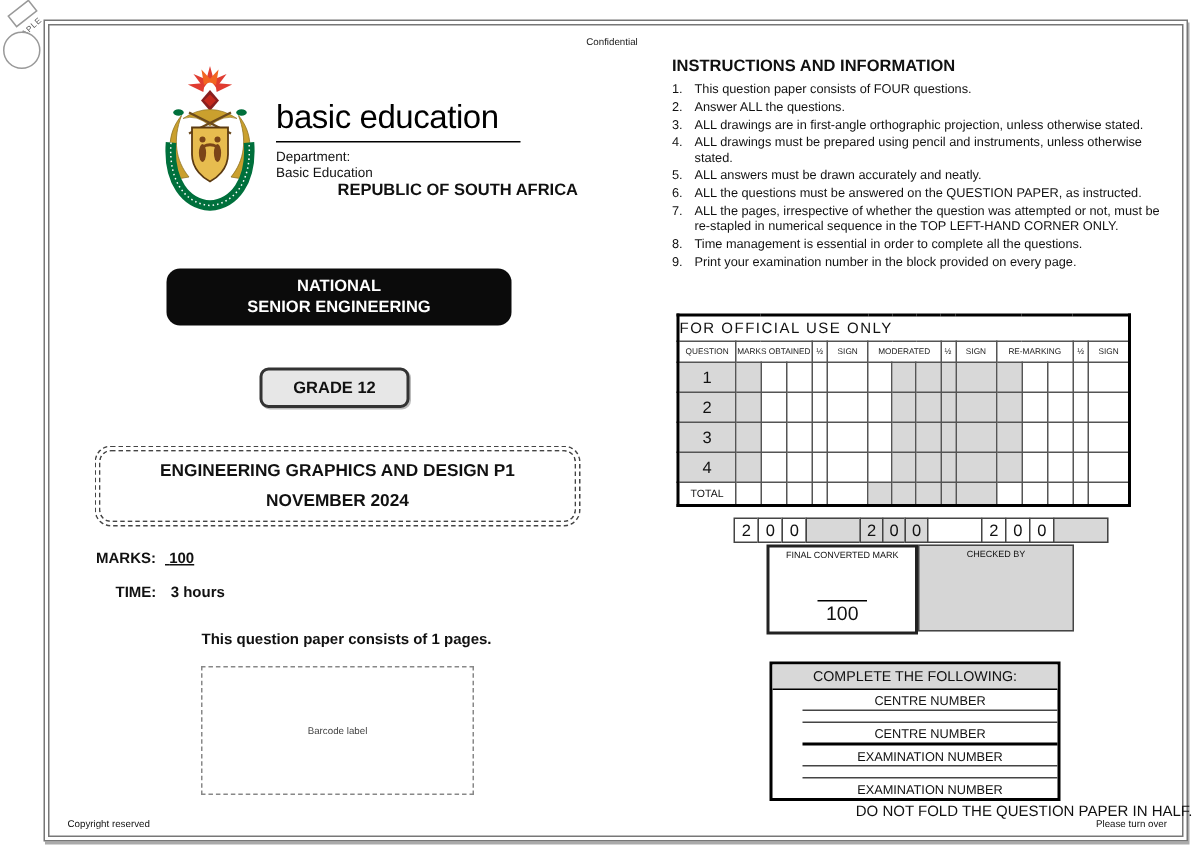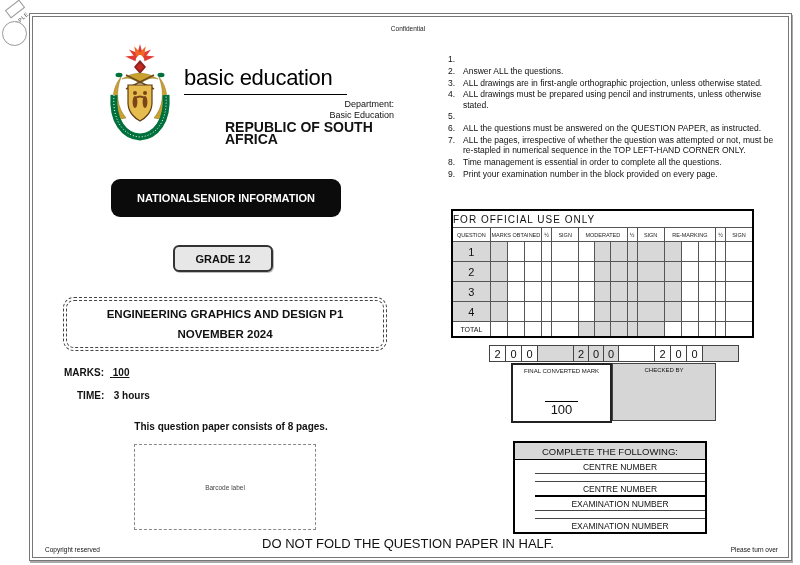--- a/index.html
+++ b/index.html
@@ -168,6 +168,7 @@
     <span class="barcode-label">Barcode label</span>
   </div>
 
+  <div class="abs ins-title">INSTRUCTIONS AND INFORMATION</div>
   <div class="abs ins-list">
       <div class="ins-item">
         <span class="ins-num">1.</span>

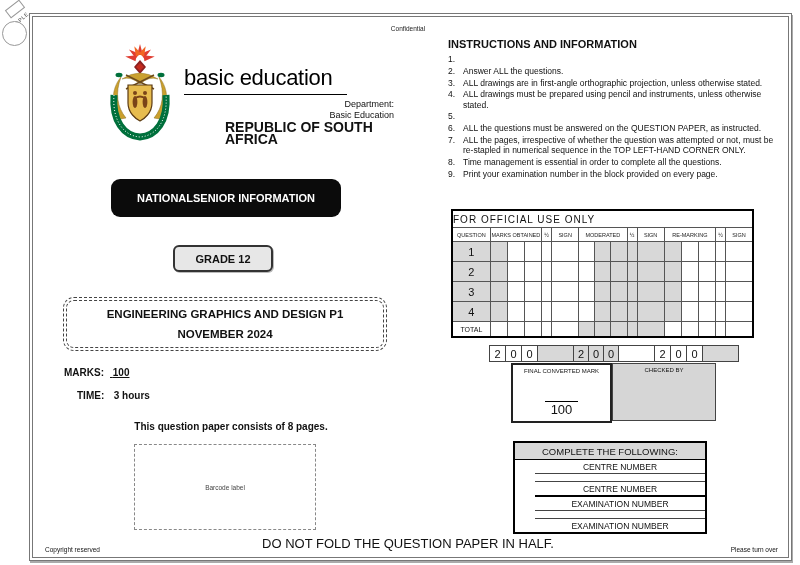--- a/index.html
+++ b/index.html
@@ -172,6 +172,7 @@
   <div class="abs ins-list">
       <div class="ins-item">
         <span class="ins-num">1.</span>
+        <span class="ins-text">This question paper consists of FOUR questions.</span>
       </div>
       <div class="ins-item">
         <span class="ins-num">2.</span>

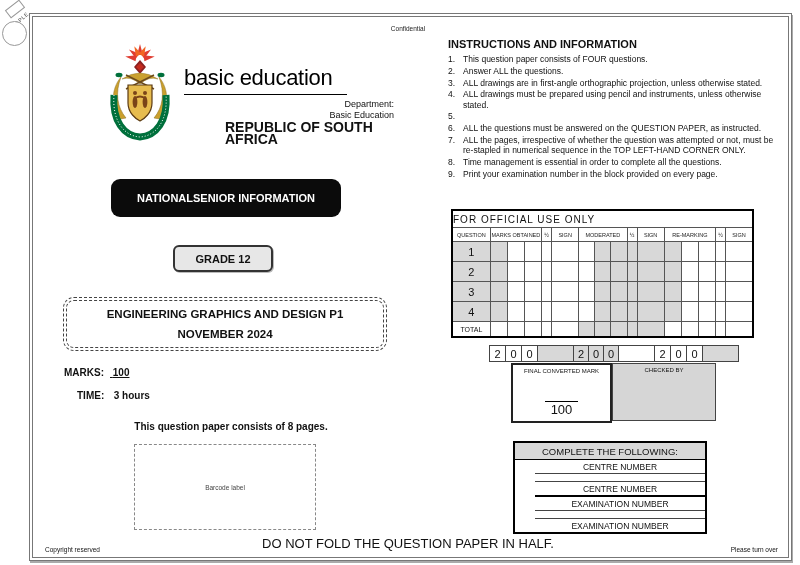--- a/index.html
+++ b/index.html
@@ -20,7 +20,7 @@
   .wordmark{left:151px;top:48px;width:210px;}
   .wordmark .big{font-size:22px;letter-spacing:-0.3px;color:#000;}
   .wordmark .rule{border-top:1.5px solid #000;width:163px;margin:3px 0 4px 0;}
-  .wordmark .sm{font-size:9px;line-height:11px;text-align:right;}
+  .wordmark .sm{font-size:9px;line-height:11px;}
   .wordmark .country{font-size:14px;font-weight:bold;line-height:12px;padding-left:41px;}
 
   .nsc-box{left:78px;top:162px;width:230px;height:38px;background:#0b0b0b;border-radius:9px;

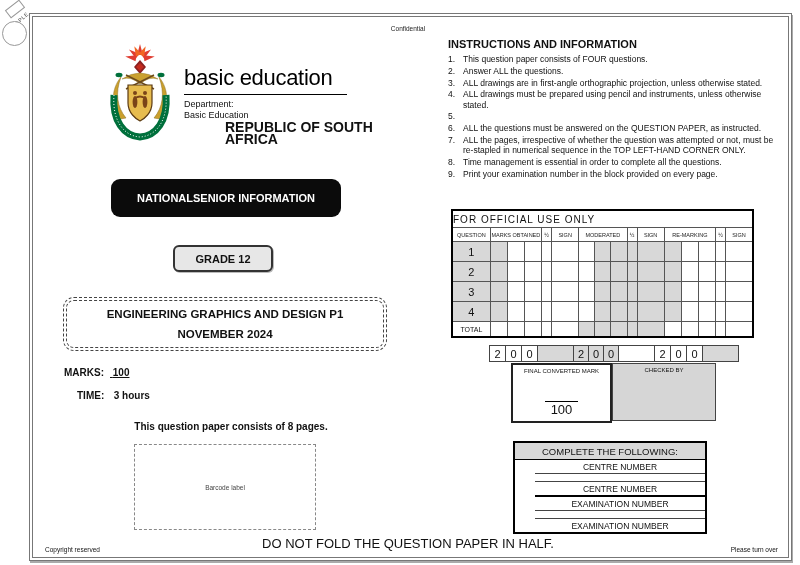--- a/index.html
+++ b/index.html
@@ -188,6 +188,7 @@
       </div>
       <div class="ins-item">
         <span class="ins-num">5.</span>
+        <span class="ins-text">ALL answers must be drawn accurately and neatly.</span>
       </div>
       <div class="ins-item">
         <span class="ins-num">6.</span>

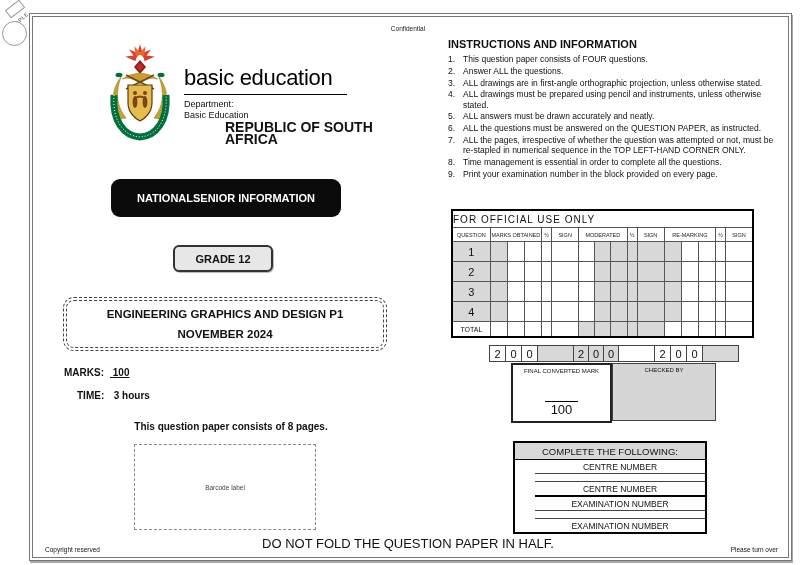--- a/index.html
+++ b/index.html
@@ -21,7 +21,7 @@
   .wordmark .big{font-size:22px;letter-spacing:-0.3px;color:#000;}
   .wordmark .rule{border-top:1.5px solid #000;width:163px;margin:3px 0 4px 0;}
   .wordmark .sm{font-size:9px;line-height:11px;}
-  .wordmark .country{font-size:14px;font-weight:bold;line-height:12px;padding-left:41px;}
+  .wordmark .country{font-size:11px;font-weight:bold;line-height:12px;padding-left:41px;}
 
   .nsc-box{left:78px;top:162px;width:230px;height:38px;background:#0b0b0b;border-radius:9px;
     color:#fff;display:flex;flex-direction:row;align-items:center;justify-content:center;

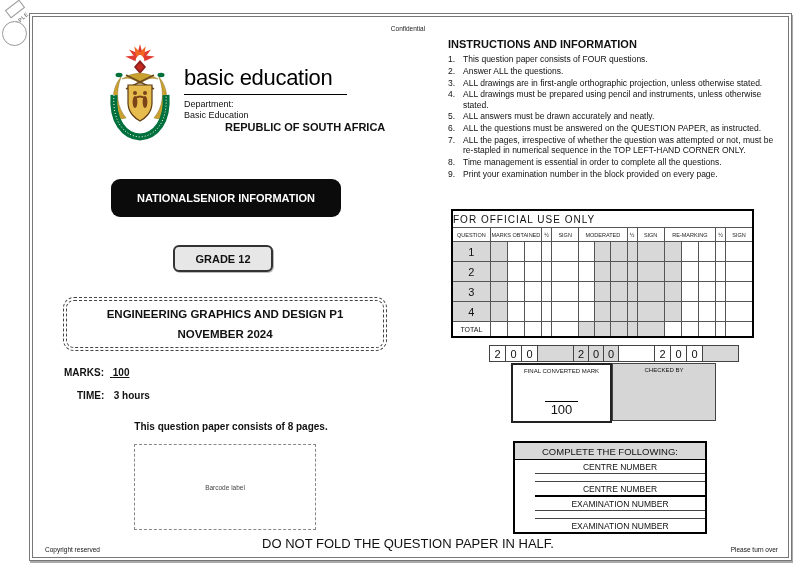--- a/index.html
+++ b/index.html
@@ -24,7 +24,7 @@
   .wordmark .country{font-size:11px;font-weight:bold;line-height:12px;padding-left:41px;}
 
   .nsc-box{left:78px;top:162px;width:230px;height:38px;background:#0b0b0b;border-radius:9px;
-    color:#fff;display:flex;flex-direction:row;align-items:center;justify-content:center;
+    color:#fff;display:flex;flex-direction:column;align-items:center;justify-content:center;
     font-weight:bold;font-size:11px;line-height:14px;text-align:center;}
   .grade-box{left:140px;top:228px;width:96px;height:23px;background:#e7e7e7;border:2px solid #333;
     border-radius:6px;display:flex;align-items:center;justify-content:center;font-weight:bold;font-size:11px;

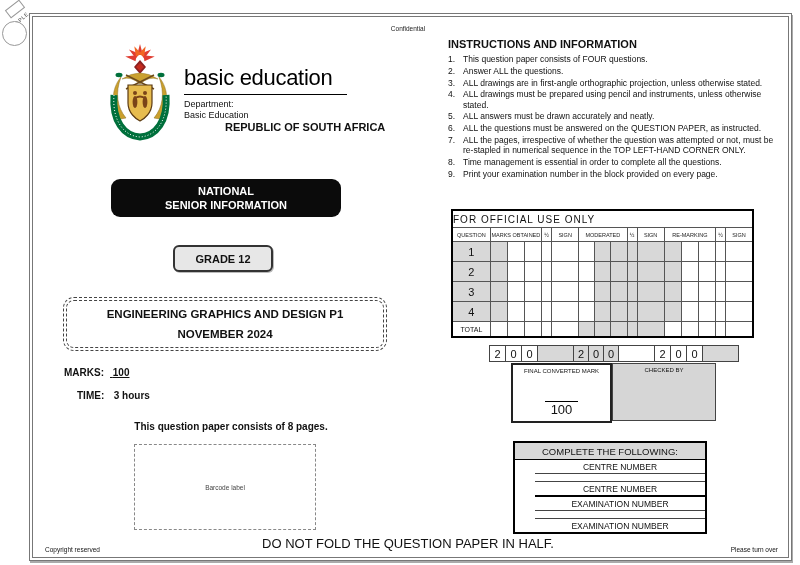--- a/index.html
+++ b/index.html
@@ -141,7 +141,7 @@
 
   <div class="abs nsc-box">
     <div>NATIONAL</div>
-    <div>SENIOR INFORMATION</div>
+    <div>SENIOR ENGINEERING</div>
   </div>
 
   <div class="abs grade-box">GRADE 12</div>

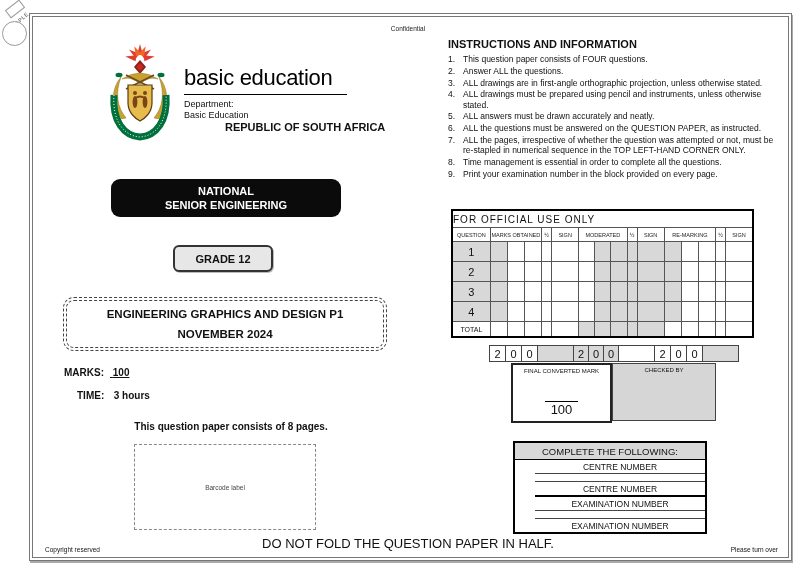--- a/index.html
+++ b/index.html
@@ -162,7 +162,7 @@
     <span>3 hours</span>
   </div>
 
-  <div class="abs pages-note">This question paper consists of 8 pages.</div>
+  <div class="abs pages-note">This question paper consists of 1 pages.</div>
 
   <div class="abs barcode-box">
     <span class="barcode-label">Barcode label</span>

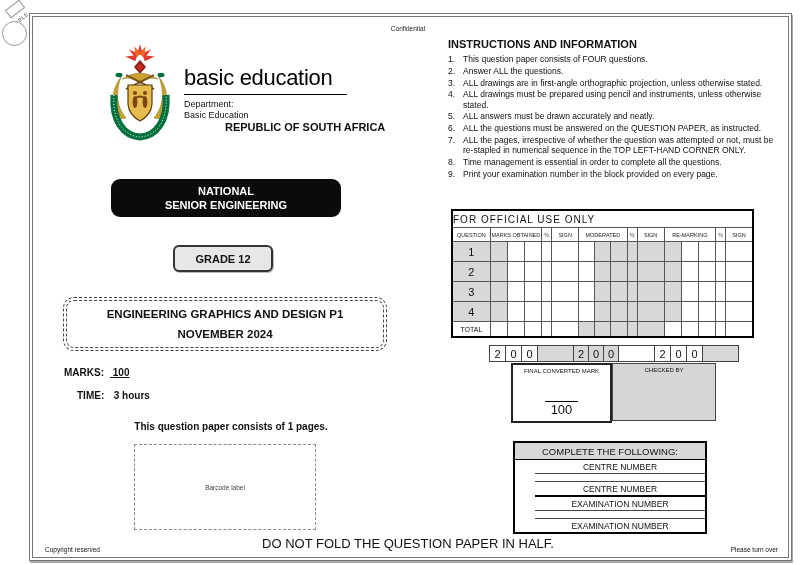--- a/index.html
+++ b/index.html
@@ -81,7 +81,7 @@
   .cf-row.blank{height:7px;}
   .cf-row.thick{border-top:2px solid #000;}
 
-  .do-not-fold{left:0;top:519px;width:750px;text-align:center;font-size:13px;}
+  .do-not-fold{left:12px;top:519px;width:750px;text-align:right;font-size:10px;}
   .copyright{left:12px;top:529px;font-size:6.5px;}
   .turn-over{right:10px;top:529px;font-size:6.5px;text-align:right;}
 </style>

